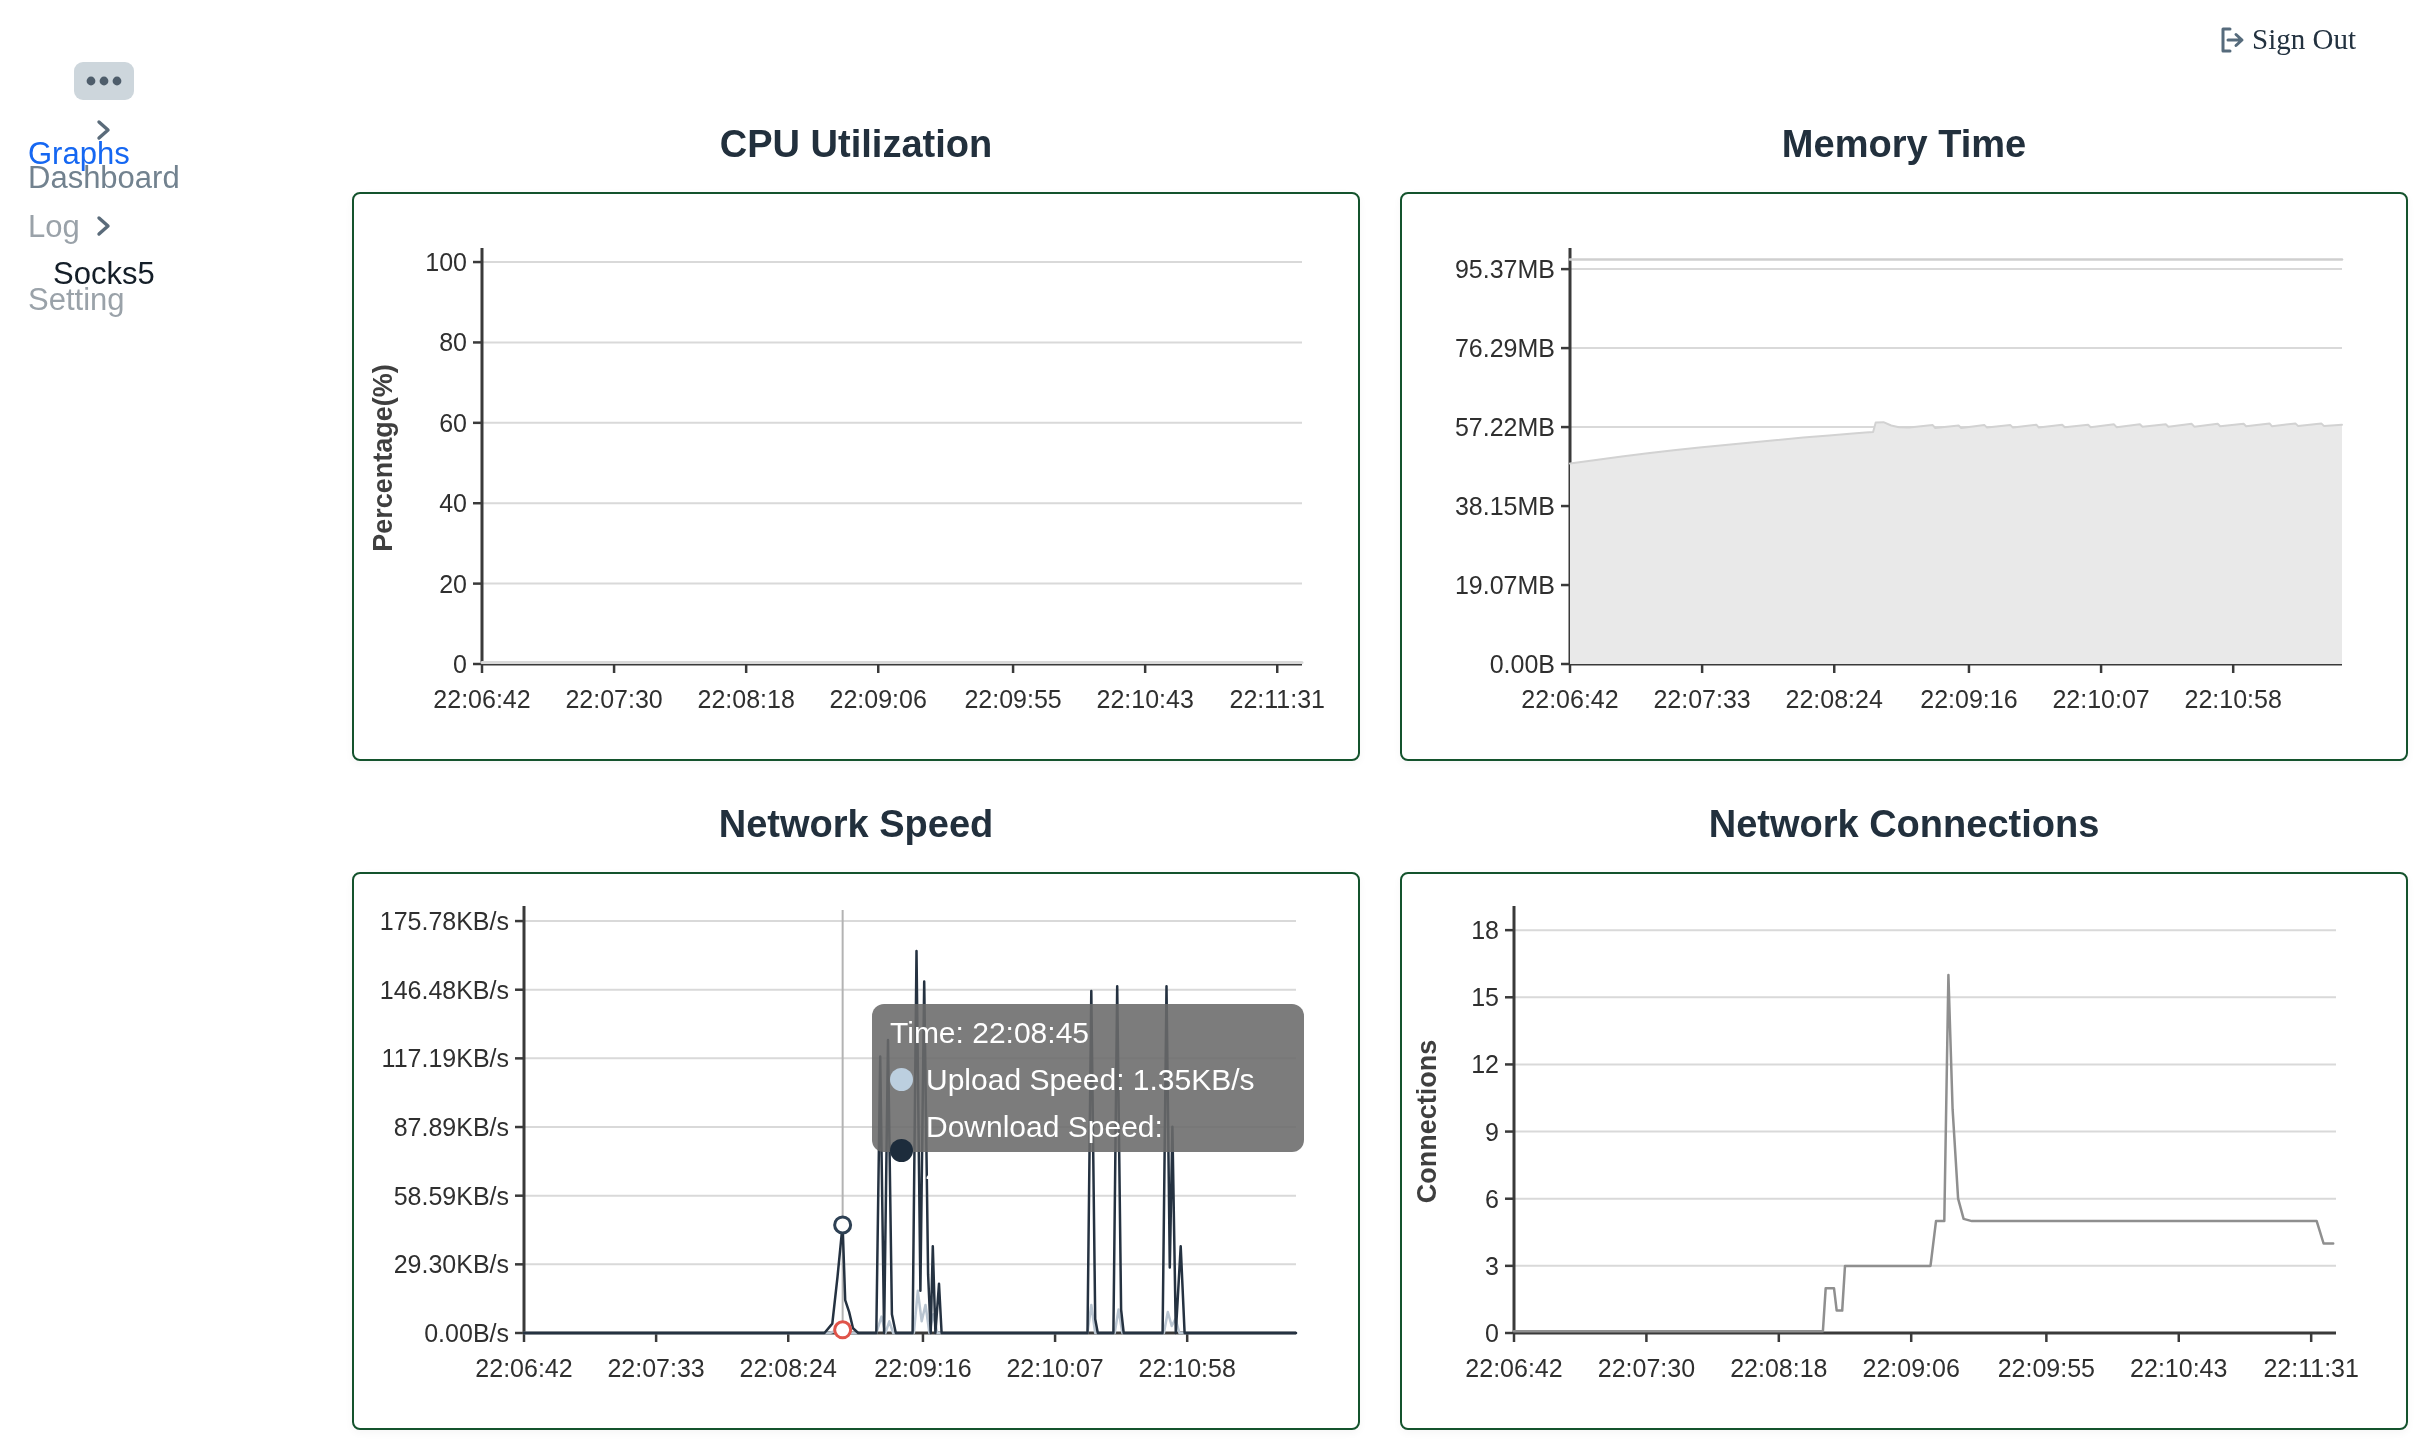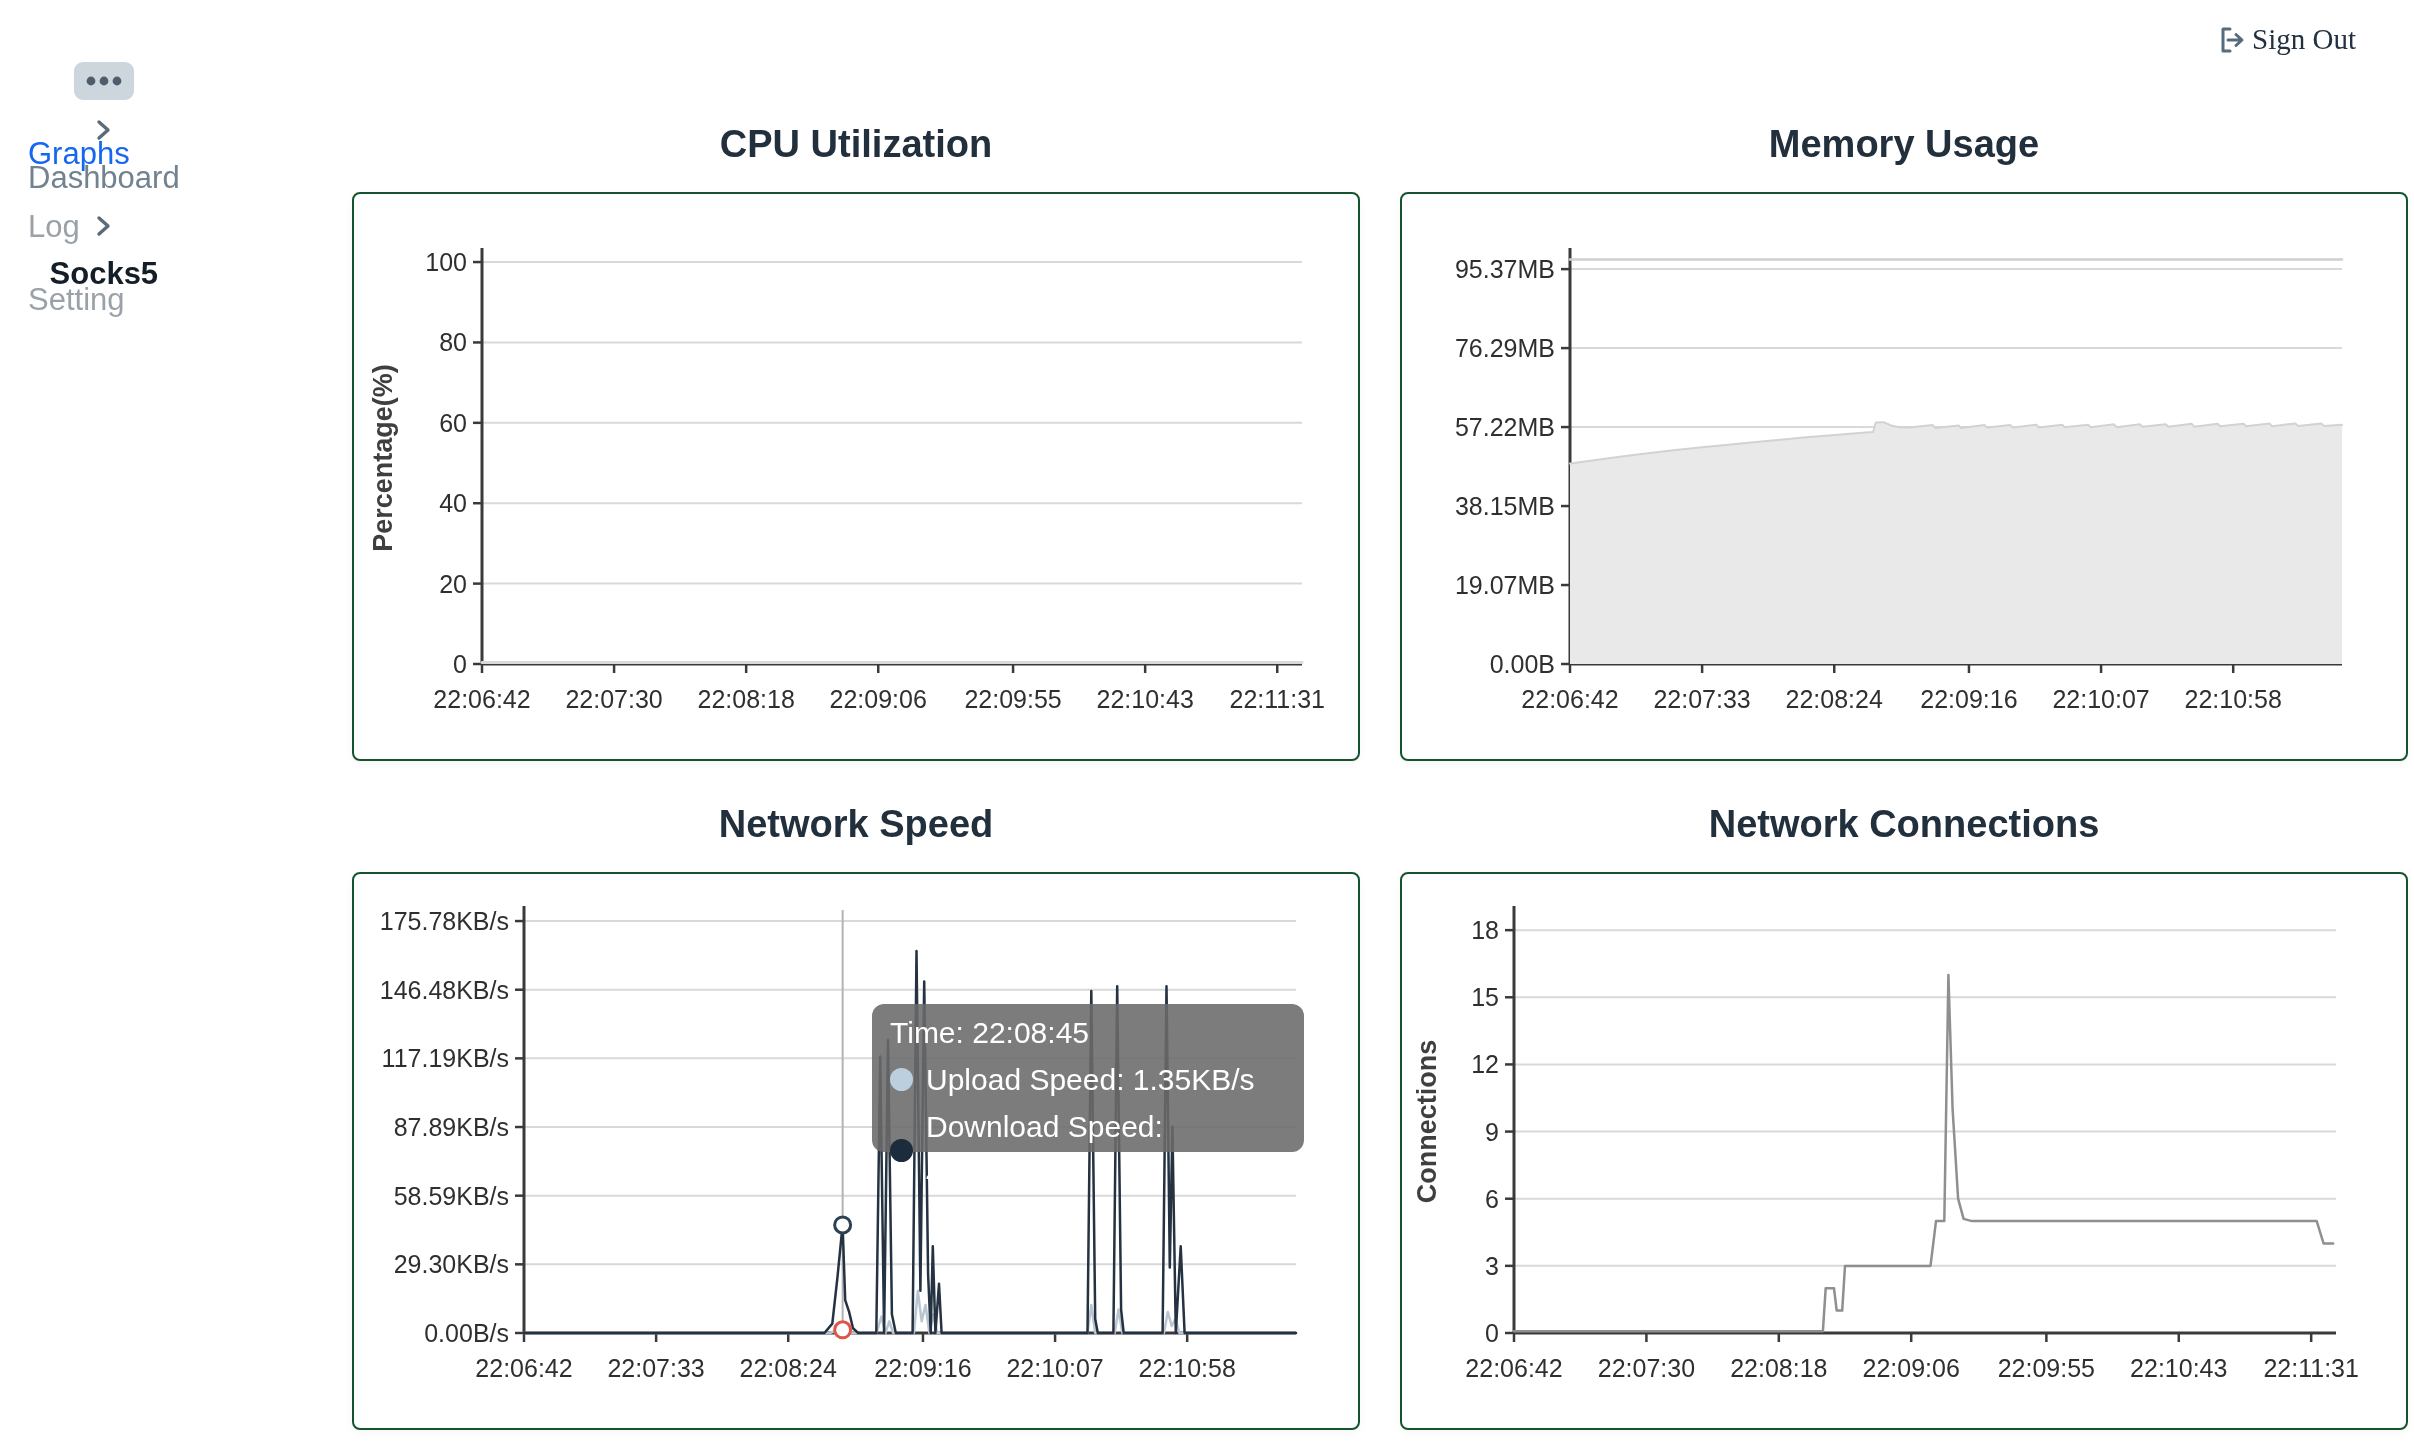--- a/index.html
+++ b/index.html
@@ -139,7 +139,7 @@
 </section>
 
 <section class="panel p2">
-  <h2>Memory Usage</h2>
+  <h2>Memory Time</h2>
   <div class="card">
     <svg width="1004" height="565" viewBox="0 0 1004 565">
         <line x1="168" y1="75.11352763819096" x2="940" y2="75.11352763819096" stroke="#d9d9d9" stroke-width="2"></line>

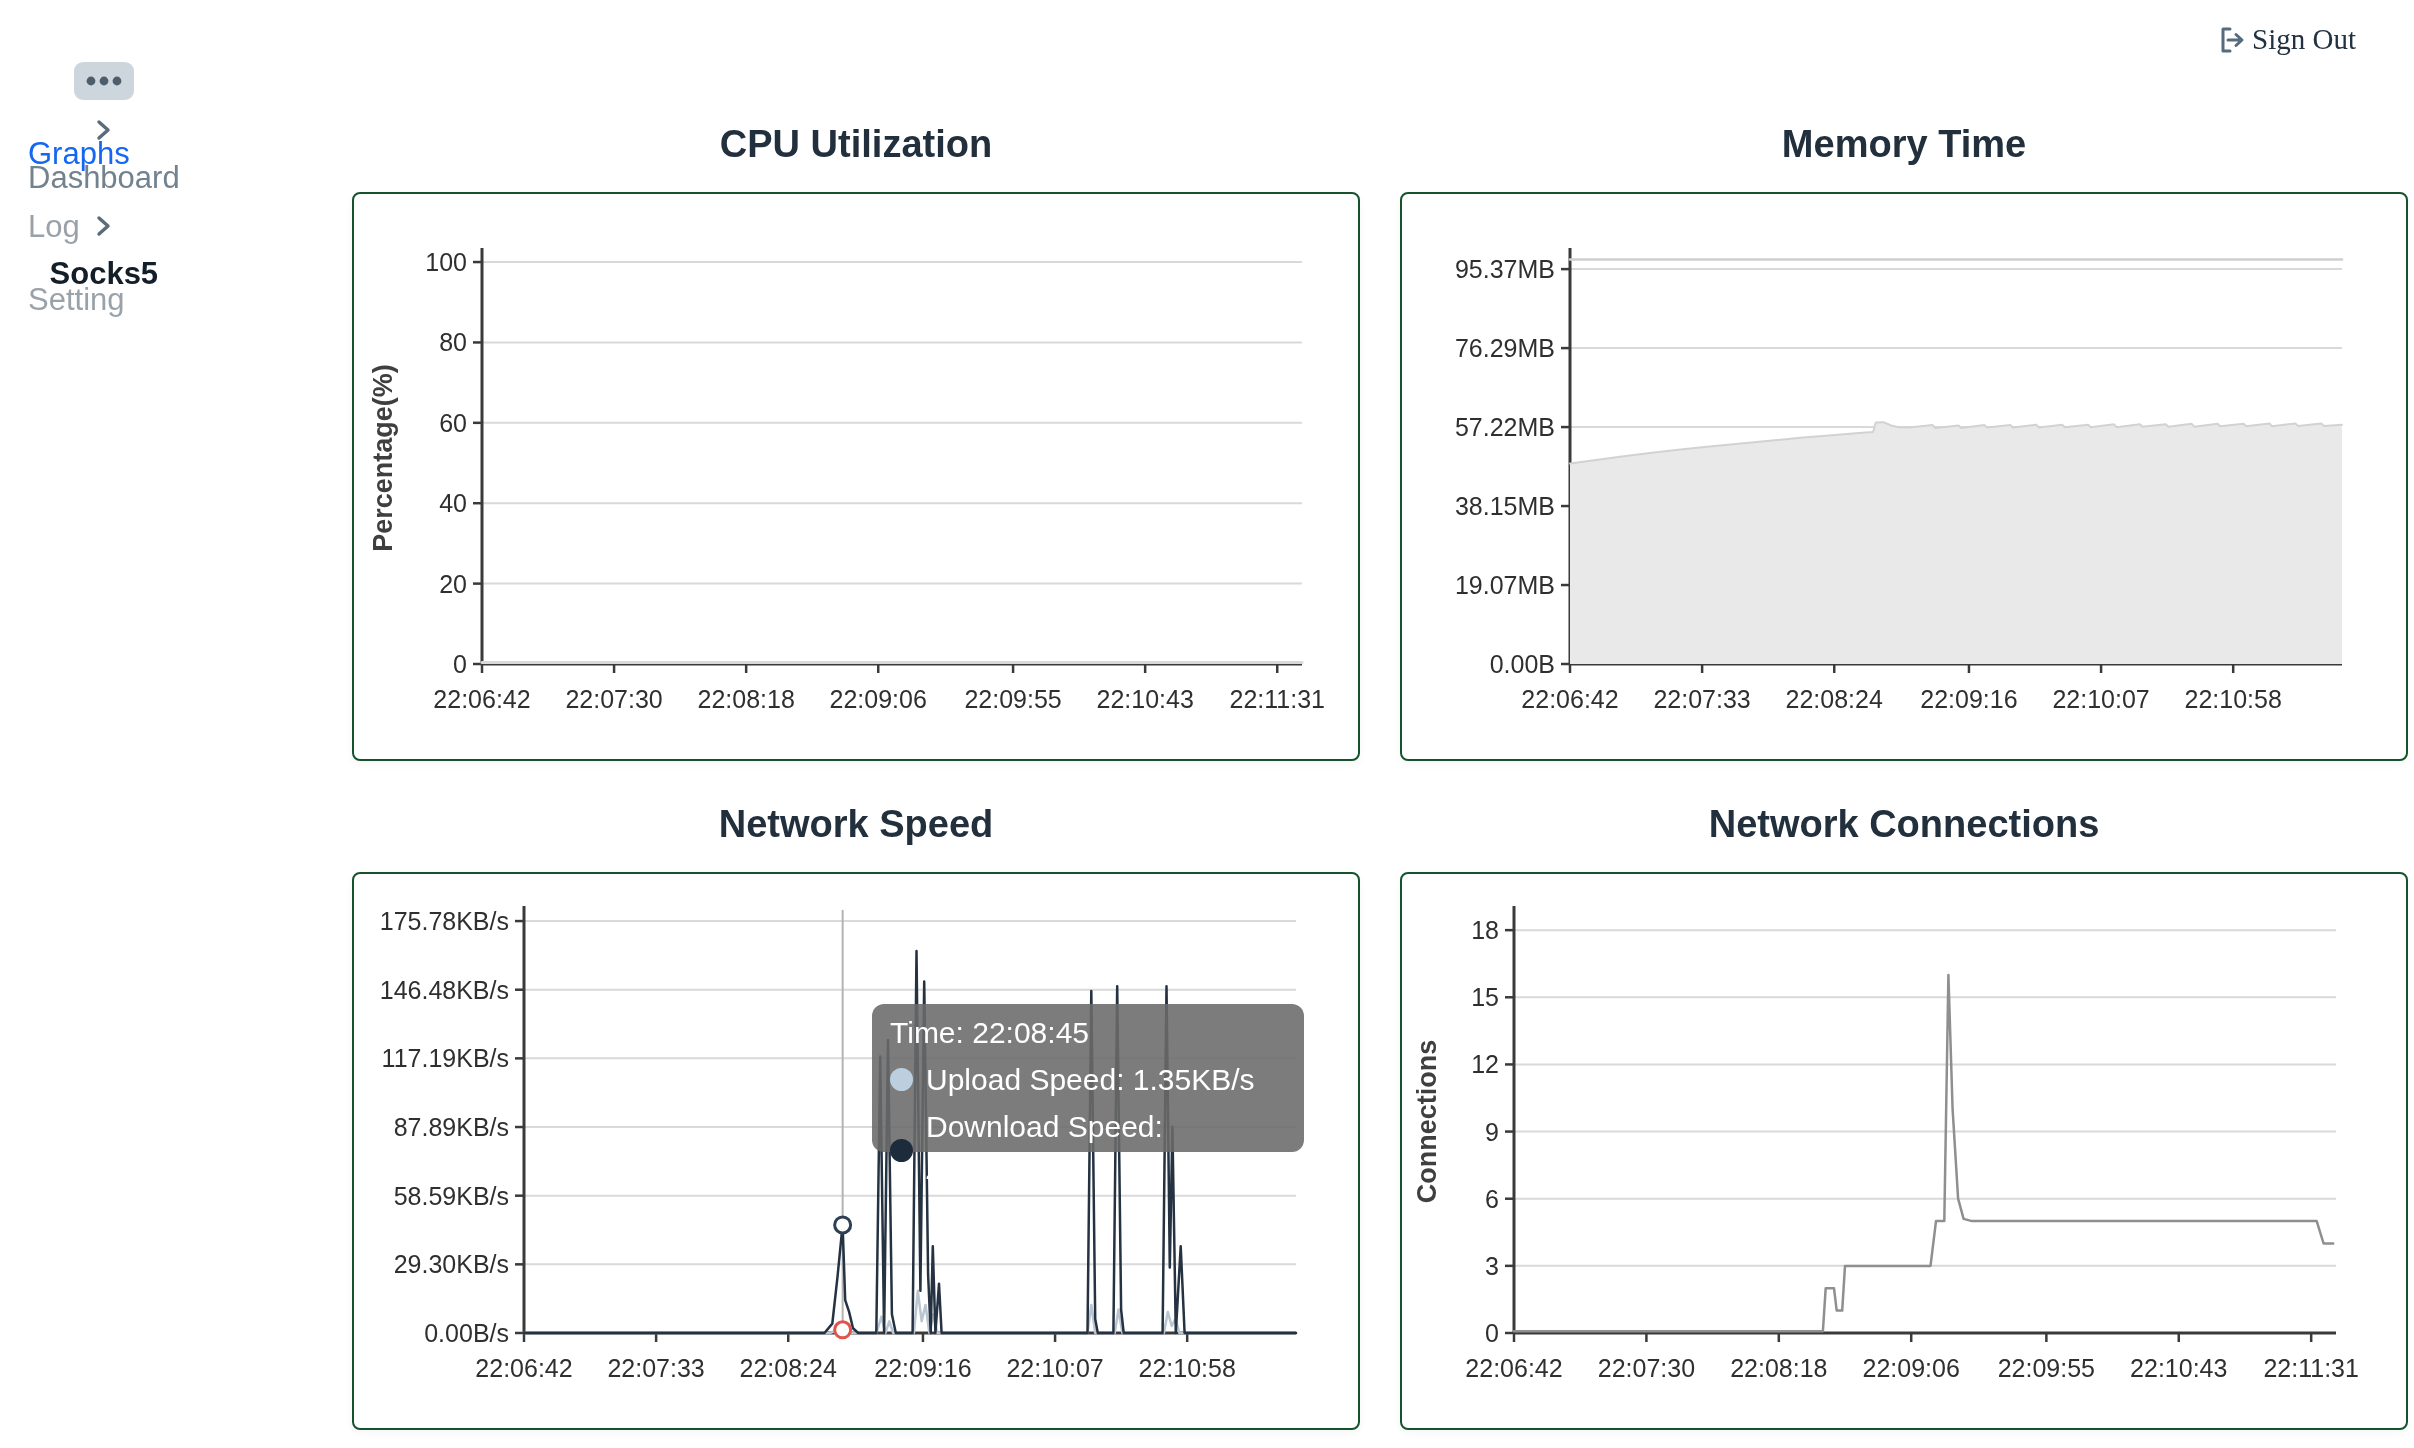--- a/index.html
+++ b/index.html
@@ -24,7 +24,7 @@
     background:#cdd6dc;display:flex;align-items:center;justify-content:center;cursor:pointer;
   }
   .crumb-link{font-size:31px;color:#72828f;text-decoration:none;cursor:pointer;}
-  .crumb-current{font-size:31px;color:#141e28;font-weight:700;}
+  .crumb-current{font-size:31px;color:#141e28;font-weight:400;}
   
   .sidebar{position:absolute;top:138px;left:28px;display:flex;flex-direction:column;gap:41px;}
   .side-item{font-size:31px;color:#9aa2a9;text-decoration:none;cursor:pointer;line-height:32px;}

